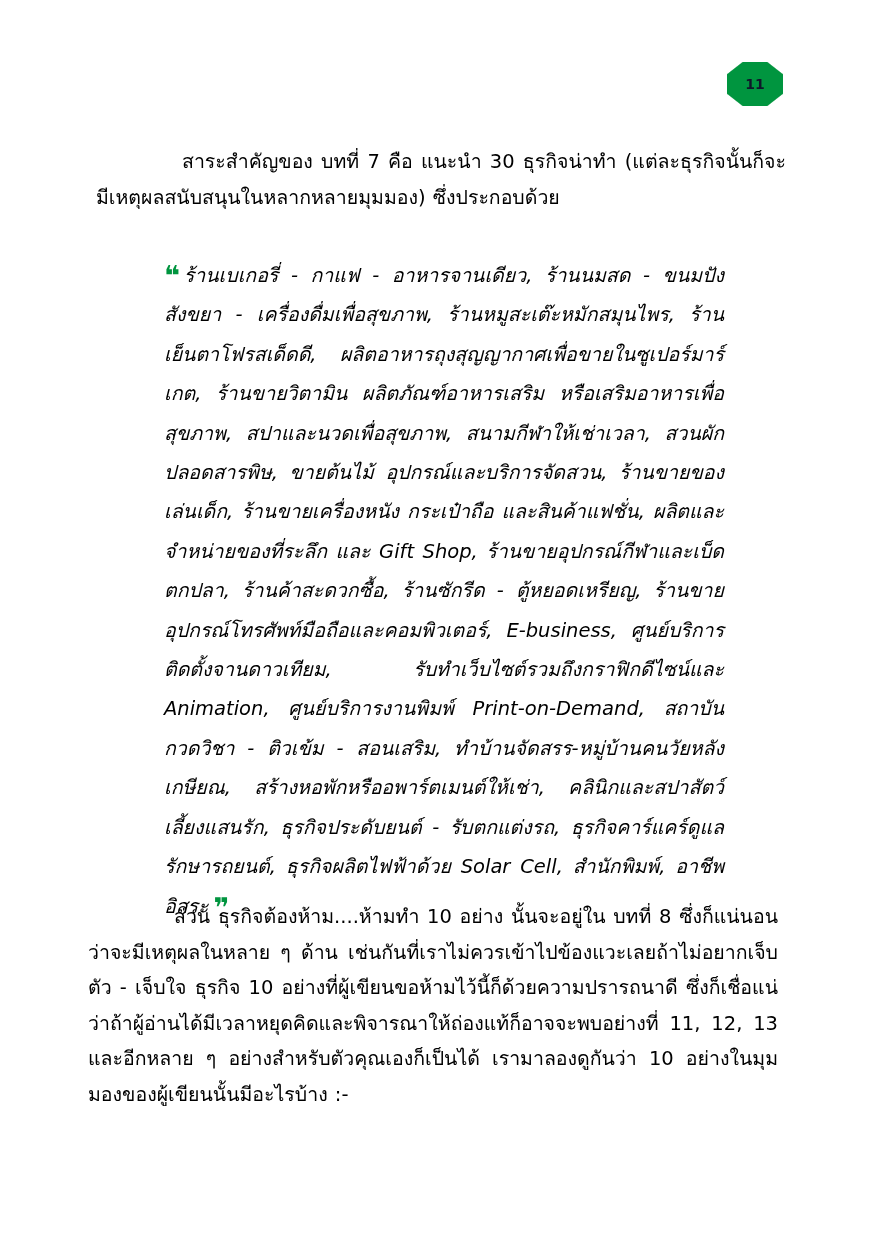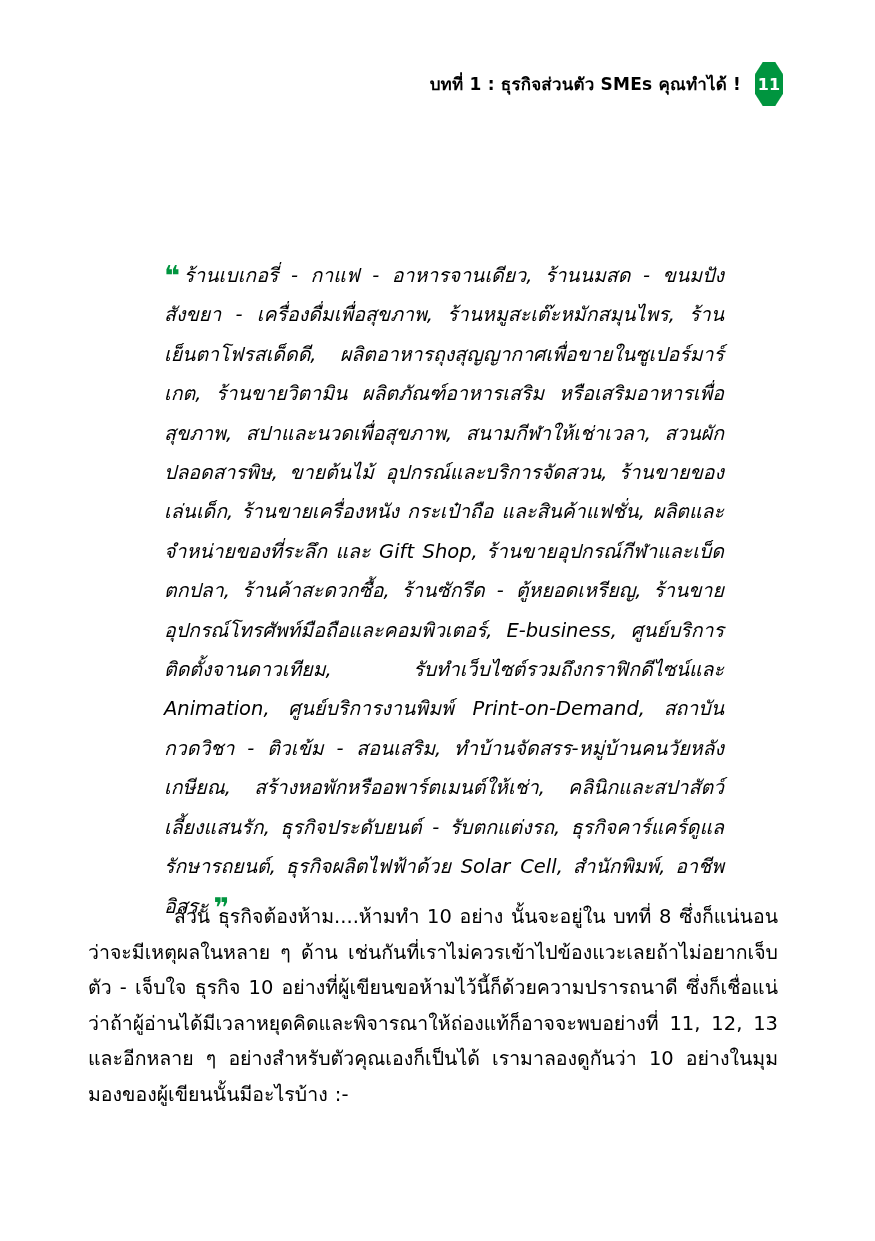--- a/index.html
+++ b/index.html
@@ -139,7 +139,6 @@
 <div class="page">
 
   <div class="running-header">
-    <div class="header-title">บทที่ 1 : ธุรกิจส่วนตัว SMEs คุณทำได้ !</div>
     <div class="page-badge">
       <span class="page-badge-ring"></span>
       <span class="page-badge-core"></span>

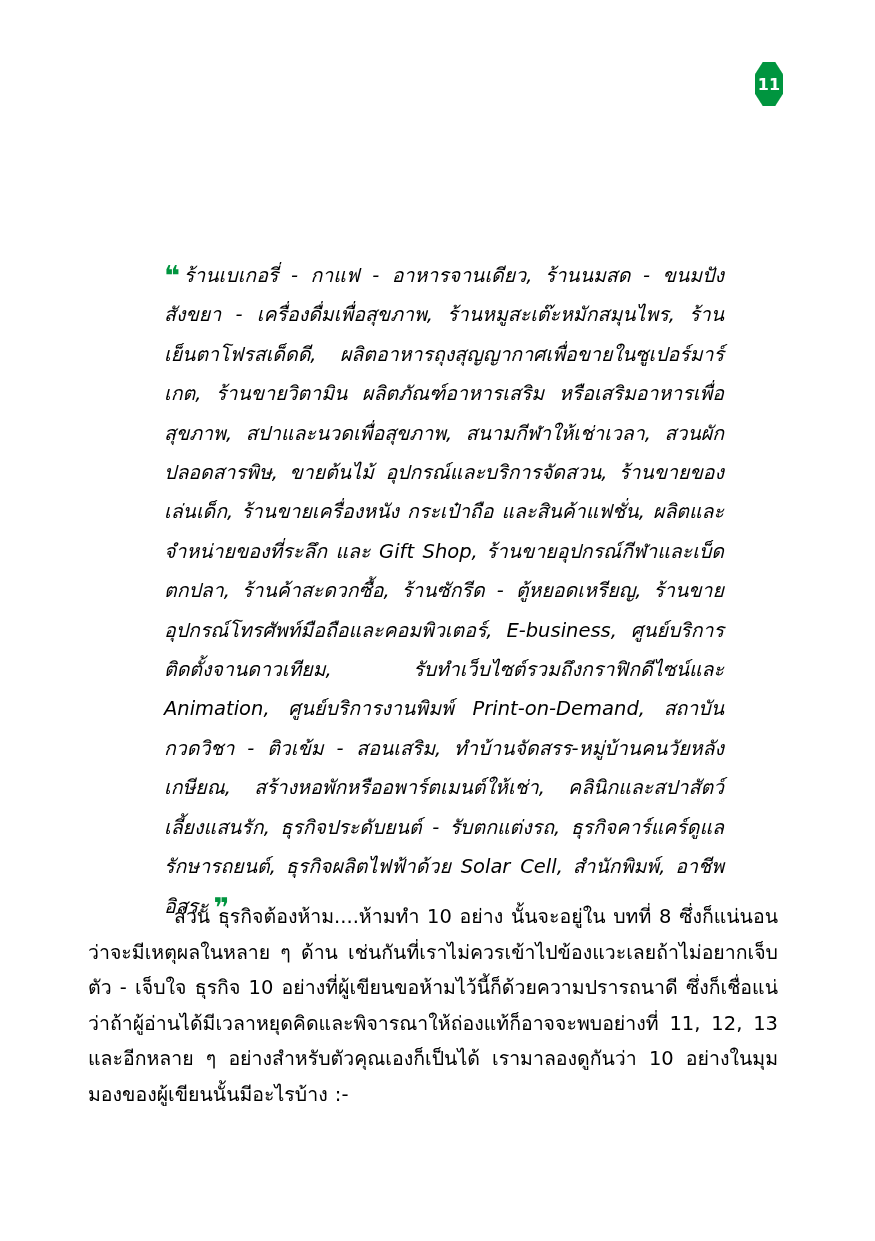--- a/index.html
+++ b/index.html
@@ -39,14 +39,14 @@
     line-height: 1;
   }
   .page-badge {
-    width: 28px;
+    width: 56px;
     height: 44px;
     display: flex;
     align-items: center;
     justify-content: center;
     background: #00953f;
-    color: #ffffff;
-    font-size: 16px;
+    color: #0f172a;
+    font-size: 14px;
     font-weight: bold;
     font-family: "DejaVu Sans", "Liberation Sans", sans-serif;
     

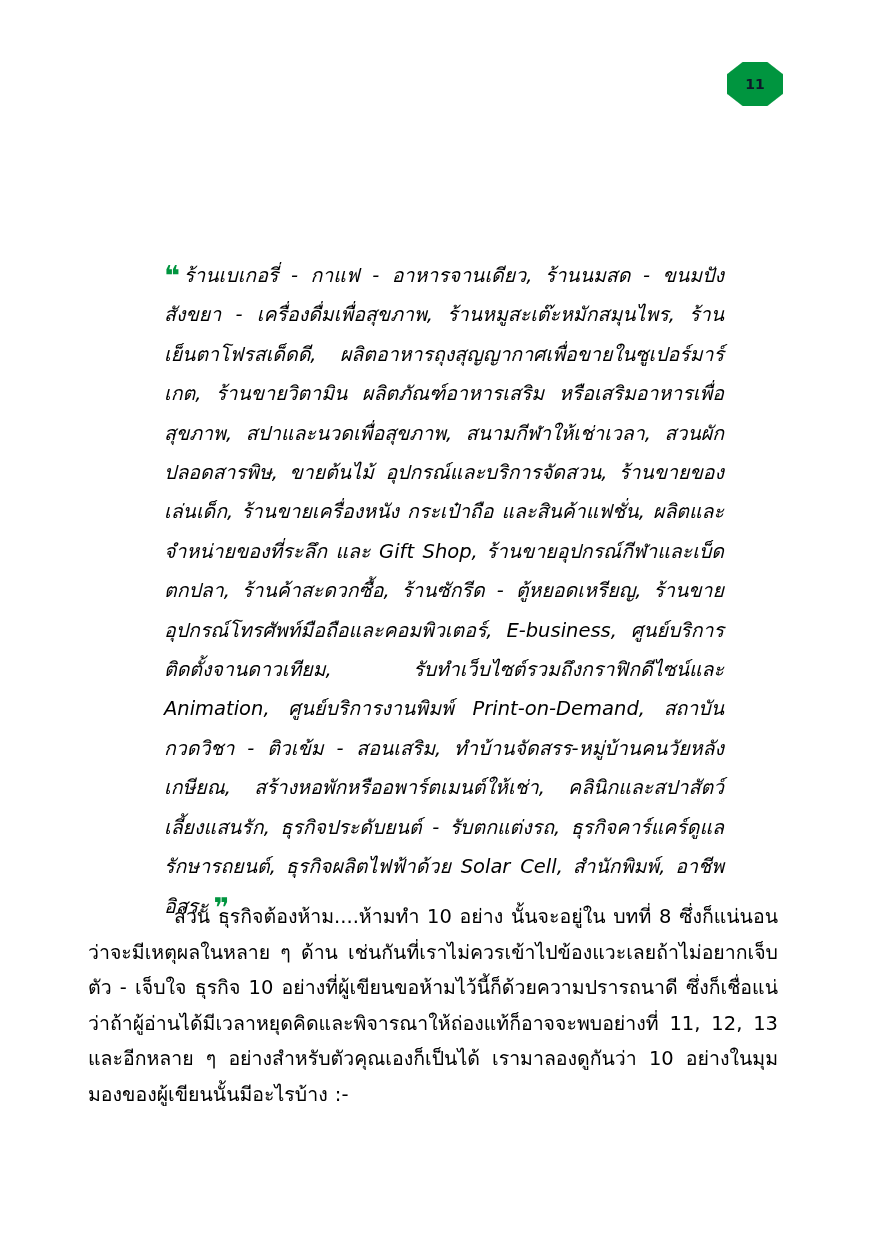--- a/index.html
+++ b/index.html
@@ -146,6 +146,7 @@
     </div>
   </div>
 
+  <p class="para para-intro">สาระสำคัญของ บทที่ 7 คือ แนะนำ 30 ธุรกิจน่าทำ (แต่ละธุรกิจนั้นก็จะมีเหตุผลสนับสนุนในหลากหลายมุมมอง) ซึ่งประกอบด้วย</p>
 
   <div class="quote-block">
     <p class="quote-text"><span class="qmark qmark-open">❝</span><span>ร้านเบเกอรี่ - กาแฟ - อาหารจานเดียว, ร้านนมสด - ขนมปังสังขยา - เครื่องดื่มเพื่อสุขภาพ, ร้านหมูสะเต๊ะหมักสมุนไพร, ร้านเย็นตาโฟรสเด็ดดี, ผลิตอาหารถุงสุญญากาศเพื่อขายในซูเปอร์มาร์เกต, ร้านขายวิตามิน ผลิตภัณฑ์อาหารเสริม หรือเสริมอาหารเพื่อสุขภาพ, สปาและนวดเพื่อสุขภาพ, สนามกีฬาให้เช่าเวลา, สวนผักปลอดสารพิษ, ขายต้นไม้ อุปกรณ์และบริการจัดสวน, ร้านขายของเล่นเด็ก, ร้านขายเครื่องหนัง กระเป๋าถือ และสินค้าแฟชั่น, ผลิตและจำหน่ายของที่ระลึก และ Gift Shop, ร้านขายอุปกรณ์กีฬาและเบ็ดตกปลา, ร้านค้าสะดวกซื้อ, ร้านซักรีด - ตู้หยอดเหรียญ, ร้านขายอุปกรณ์โทรศัพท์มือถือและคอมพิวเตอร์, E-business, ศูนย์บริการติดตั้งจานดาวเทียม, รับทำเว็บไซต์รวมถึงกราฟิกดีไซน์และ Animation, ศูนย์บริการงานพิมพ์ Print-on-Demand, สถาบันกวดวิชา - ติวเข้ม - สอนเสริม, ทำบ้านจัดสรร-หมู่บ้านคนวัยหลังเกษียณ, สร้างหอพักหรืออพาร์ตเมนต์ให้เช่า, คลินิกและสปาสัตว์เลี้ยงแสนรัก, ธุรกิจประดับยนต์ - รับตกแต่งรถ, ธุรกิจคาร์แคร์ดูแลรักษารถยนต์, ธุรกิจผลิตไฟฟ้าด้วย Solar Cell, สำนักพิมพ์, อาชีพอิสระ</span><span class="qmark qmark-close">❞</span></p>

